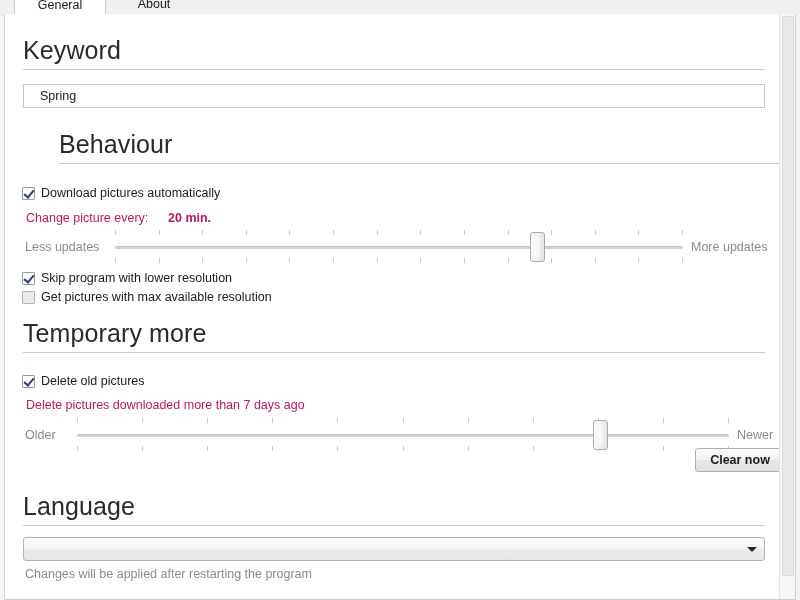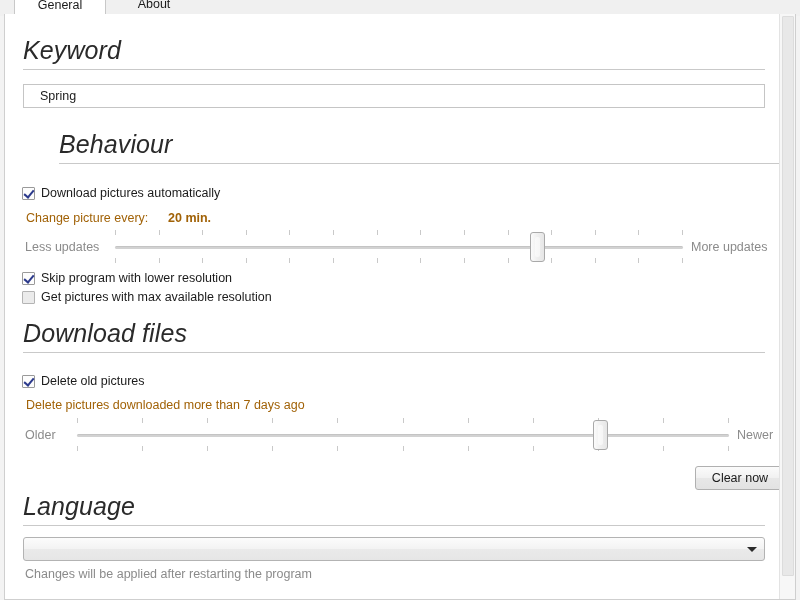--- a/index.html
+++ b/index.html
@@ -96,7 +96,6 @@
     padding-bottom: 4px;
     border-bottom: 1px solid #c9c9c9;
     white-space: nowrap;
-    font-style: italic;
   }
 
   

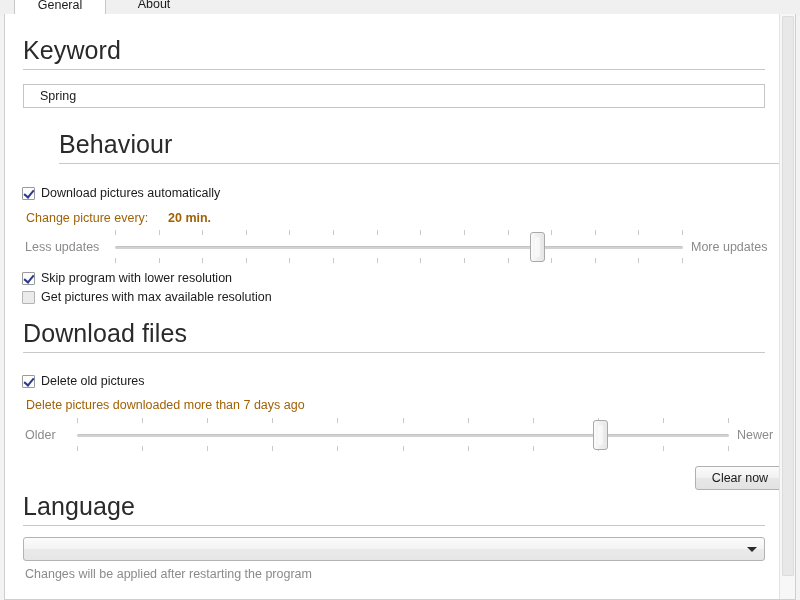--- a/index.html
+++ b/index.html
@@ -118,7 +118,7 @@
   .lbl {
     position: absolute;
     font-size: 12.5px;
-    color: #a16207;
+    color: #be185d;
     white-space: nowrap;
   }
   .lbl.dim { color: #8b8b8b; }

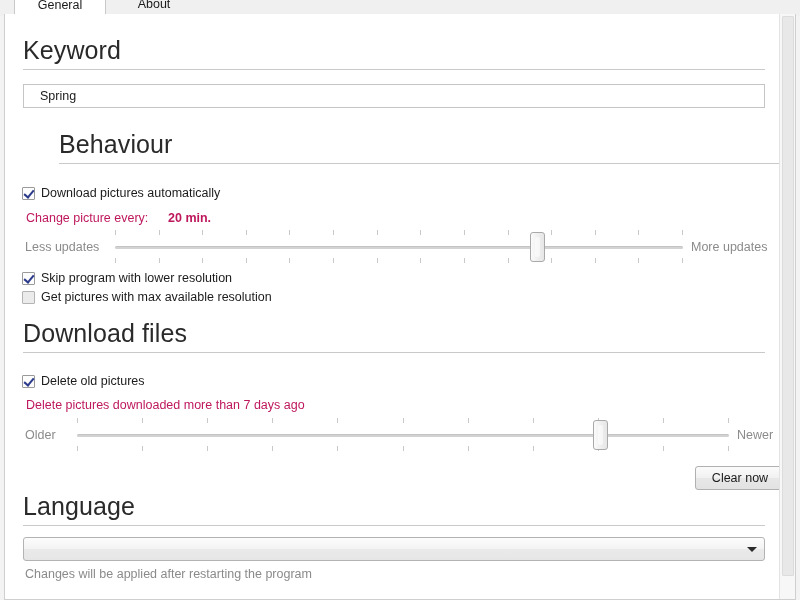--- a/index.html
+++ b/index.html
@@ -328,7 +328,7 @@
         <span class="cbox off"></span><span class="cbox-label">Get pictures with max available resolution</span>
       </div>
 
-      <div class="section-head" style="top:305px;">Download files</div>
+      <div class="section-head" style="top:305px;">Temporary more</div>
 
       <div class="checkrow" style="top:357px;">
         <span class="cbox on"></span><span class="cbox-label">Delete old pictures</span>

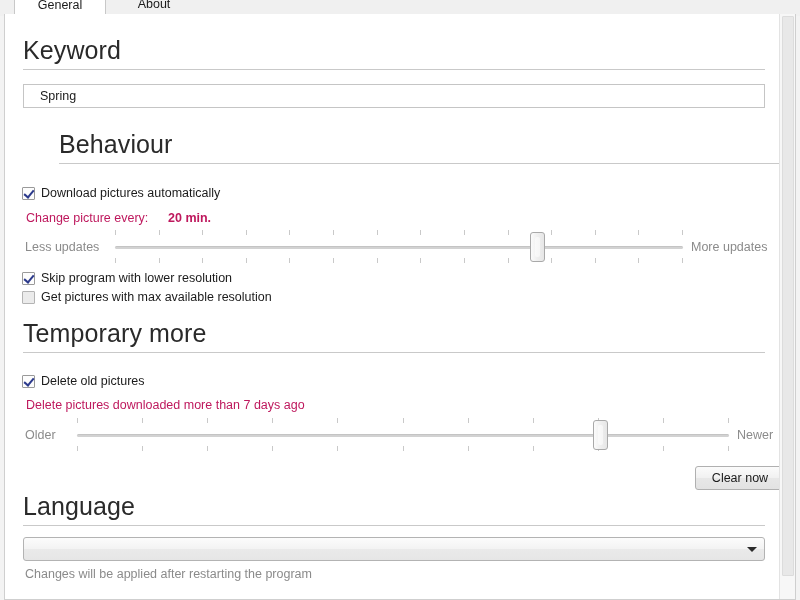--- a/index.html
+++ b/index.html
@@ -370,7 +370,7 @@
         <div class="thumb" style="left: 516px;"></div>
       </div>
 
-      <button class="btn" style="left:690px; top:452px; width:90px;">Clear now</button>
+      <button class="btn" style="left:690px; top:434px; width:90px;font-weight:bold;">Clear now</button>
 
       <div class="section-head" style="top:478px;">Language</div>
 

